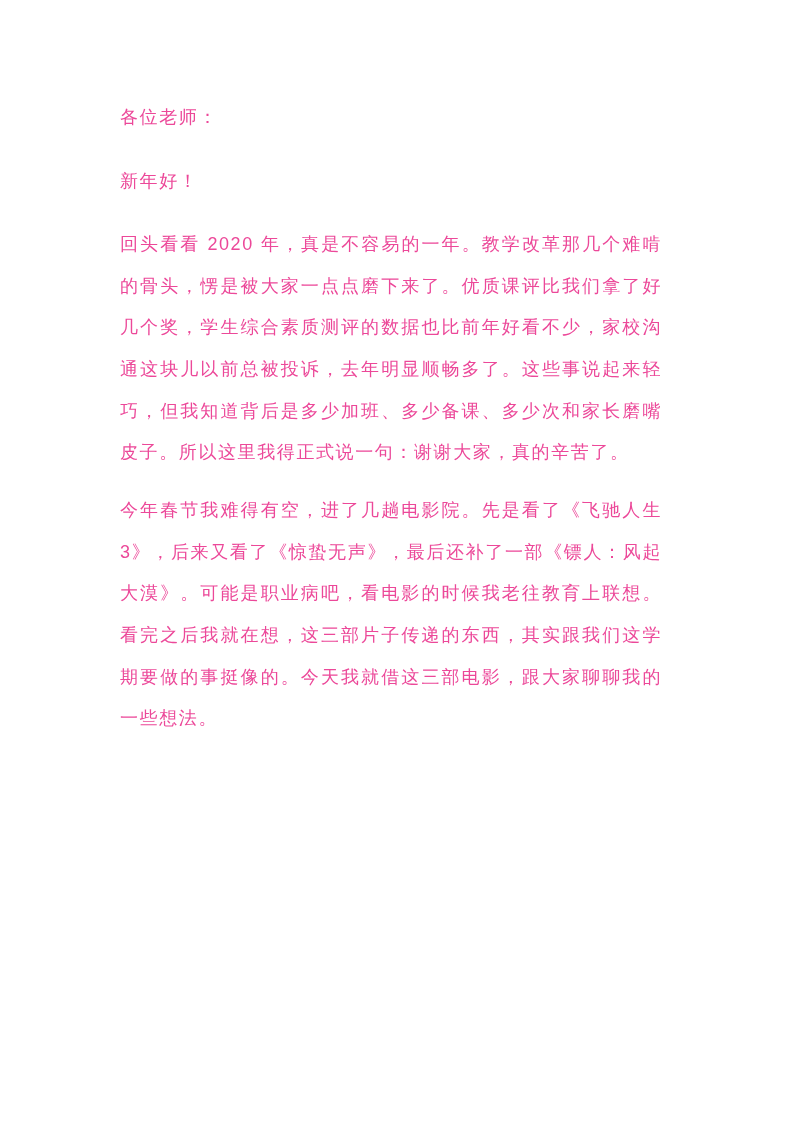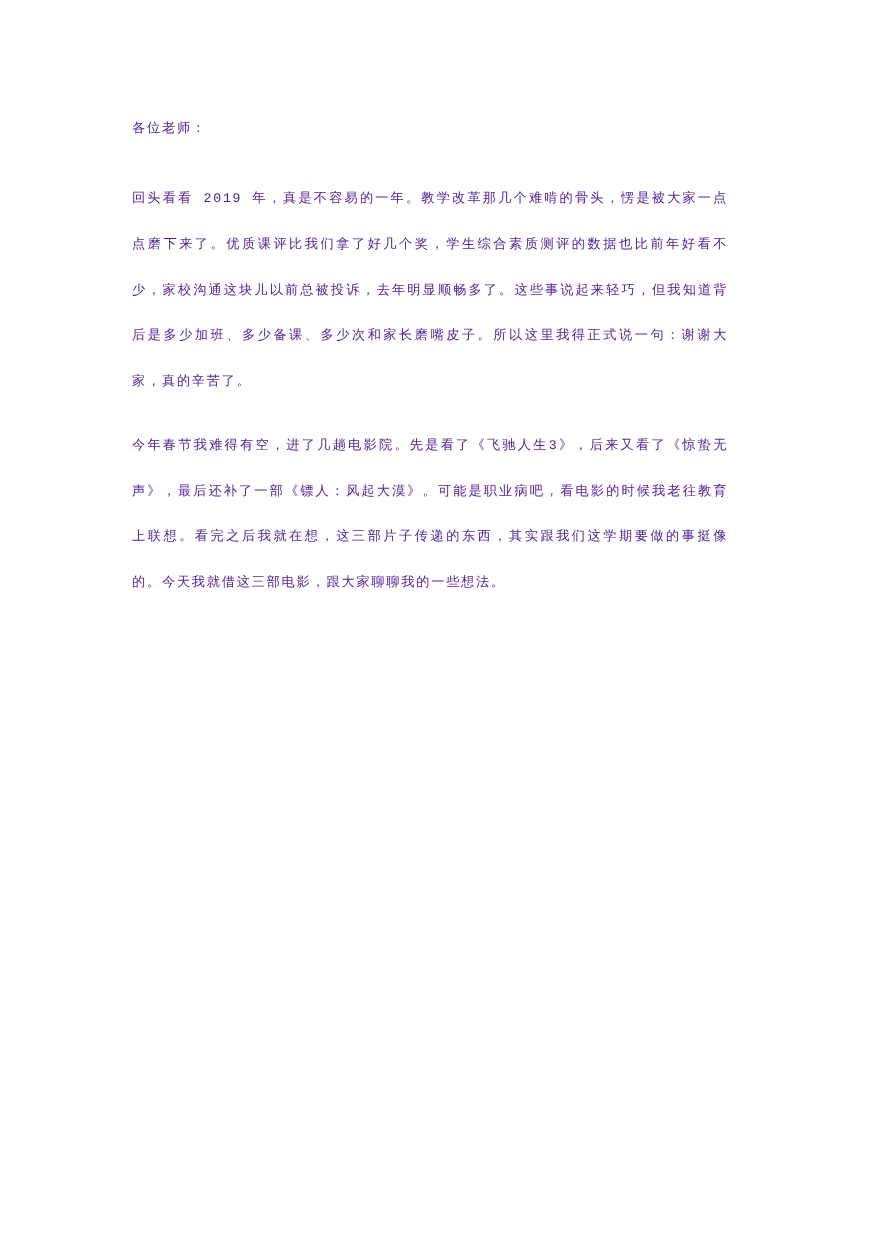--- a/index.html
+++ b/index.html
@@ -18,9 +18,9 @@
     left: 120px;
     top: 97px;
     width: 542px;
-    font-family: Liberation Mono, monospace;
-    font-size: 12px;
-    color: #4c1d95;
+    font-family: Liberation Sans, sans-serif;
+    font-size: 18px;
+    color: #ec4899;
     line-height: 41.6px;
     letter-spacing: 1.6px;
   }

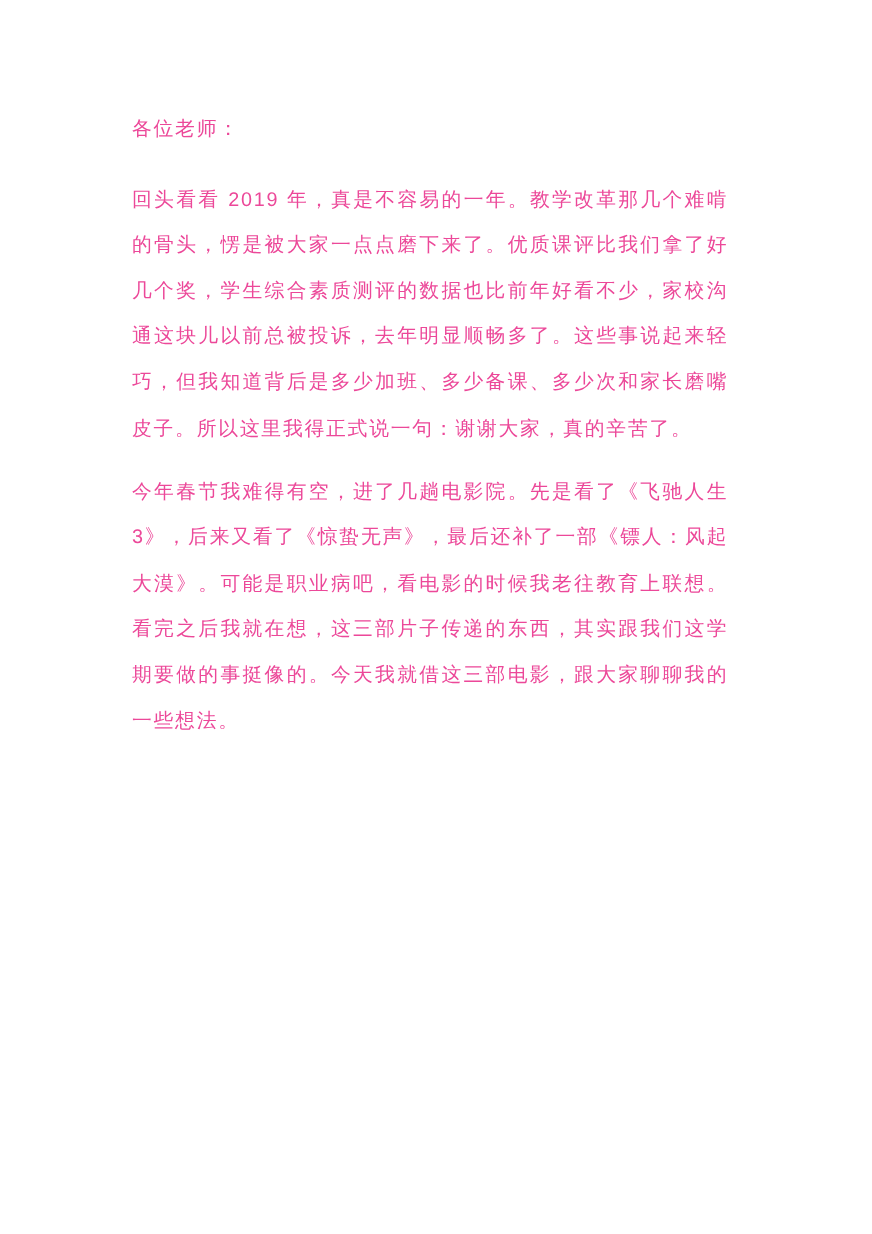--- a/index.html
+++ b/index.html
@@ -37,6 +37,7 @@
 
 <div class="page">
   <p class="salutation">各位老师：</p>
+  <p class="salutation">新年好！</p>
   <p>回头看看 2019 年，真是不容易的一年。教学改革那几个难啃的骨头，愣是被大家一点点磨下来了。优质课评比我们拿了好几个奖，学生综合素质测评的数据也比前年好看不少，家校沟通这块儿以前总被投诉，去年明显顺畅多了。这些事说起来轻巧，但我知道背后是多少加班、多少备课、多少次和家长磨嘴皮子。所以这里我得正式说一句：谢谢大家，真的辛苦了。</p>
   <p>今年春节我难得有空，进了几趟电影院。先是看了《飞驰人生3》，后来又看了《惊蛰无声》，最后还补了一部《镖人：风起大漠》。可能是职业病吧，看电影的时候我老往教育上联想。看完之后我就在想，这三部片子传递的东西，其实跟我们这学期要做的事挺像的。今天我就借这三部电影，跟大家聊聊我的一些想法。</p>
 </div>

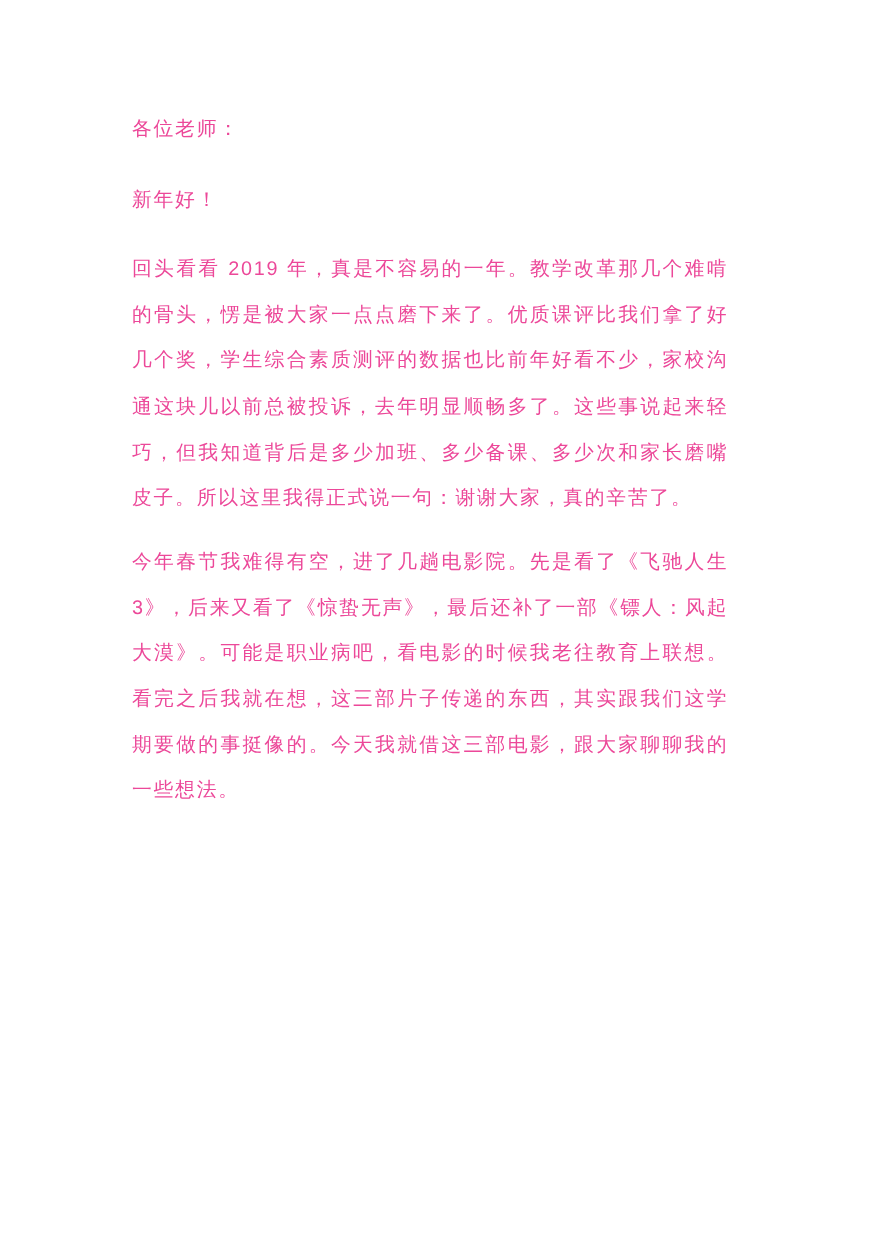--- a/index.html
+++ b/index.html
@@ -38,7 +38,7 @@
 <div class="page">
   <p class="salutation">各位老师：</p>
   <p class="salutation">新年好！</p>
-  <p>回头看看 2019 年，真是不容易的一年。教学改革那几个难啃的骨头，愣是被大家一点点磨下来了。优质课评比我们拿了好几个奖，学生综合素质测评的数据也比前年好看不少，家校沟通这块儿以前总被投诉，去年明显顺畅多了。这些事说起来轻巧，但我知道背后是多少加班、多少备课、多少次和家长磨嘴皮子。所以这里我得正式说一句：谢谢大家，真的辛苦了。</p>
+  <p>回头看看 2020 年，真是不容易的一年。教学改革那几个难啃的骨头，愣是被大家一点点磨下来了。优质课评比我们拿了好几个奖，学生综合素质测评的数据也比前年好看不少，家校沟通这块儿以前总被投诉，去年明显顺畅多了。这些事说起来轻巧，但我知道背后是多少加班、多少备课、多少次和家长磨嘴皮子。所以这里我得正式说一句：谢谢大家，真的辛苦了。</p>
   <p>今年春节我难得有空，进了几趟电影院。先是看了《飞驰人生3》，后来又看了《惊蛰无声》，最后还补了一部《镖人：风起大漠》。可能是职业病吧，看电影的时候我老往教育上联想。看完之后我就在想，这三部片子传递的东西，其实跟我们这学期要做的事挺像的。今天我就借这三部电影，跟大家聊聊我的一些想法。</p>
 </div>
 

